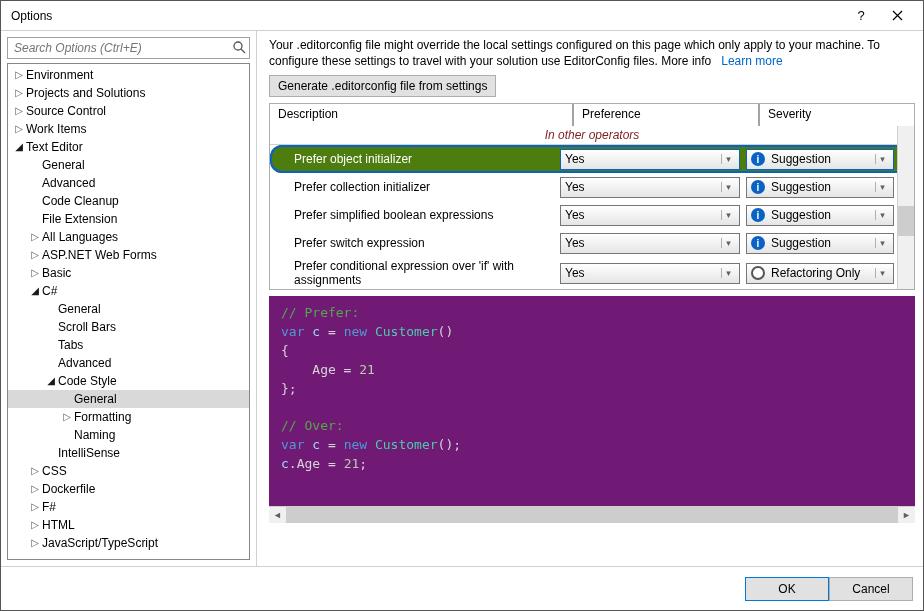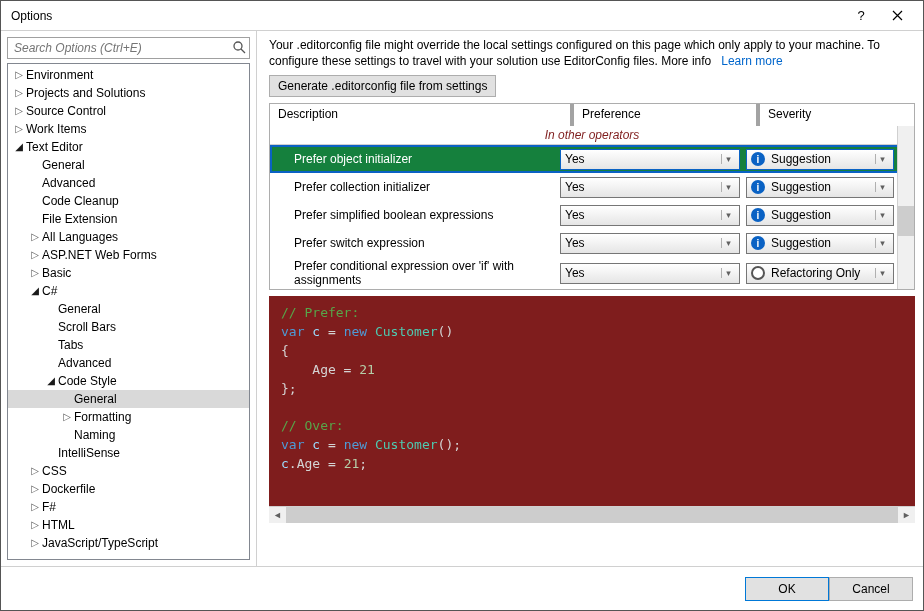--- a/index.html
+++ b/index.html
@@ -24,7 +24,7 @@
   .gen-btn { border: 1px solid #adadad; background: #e1e1e1; padding: 3px 8px; width: fit-content; margin-bottom: 6px; }
   .grid-wrap { border: 1px solid #adadad; display: flex; flex-direction: column; flex: 0 0 auto; }
   .colhdr { display: flex; height: 22px; }
-  .colhdr > div { padding: 3px 8px; border-right: 4px solid #a3a3a3; background: #fff; }
+  .colhdr > div { padding: 3px 8px; border-right: 2px solid #a3a3a3; background: #fff; }
   .col-desc { flex: 1; }
   .col-pref { width: 186px; }
   .col-sev { width: 154px; border-right: none !important; }

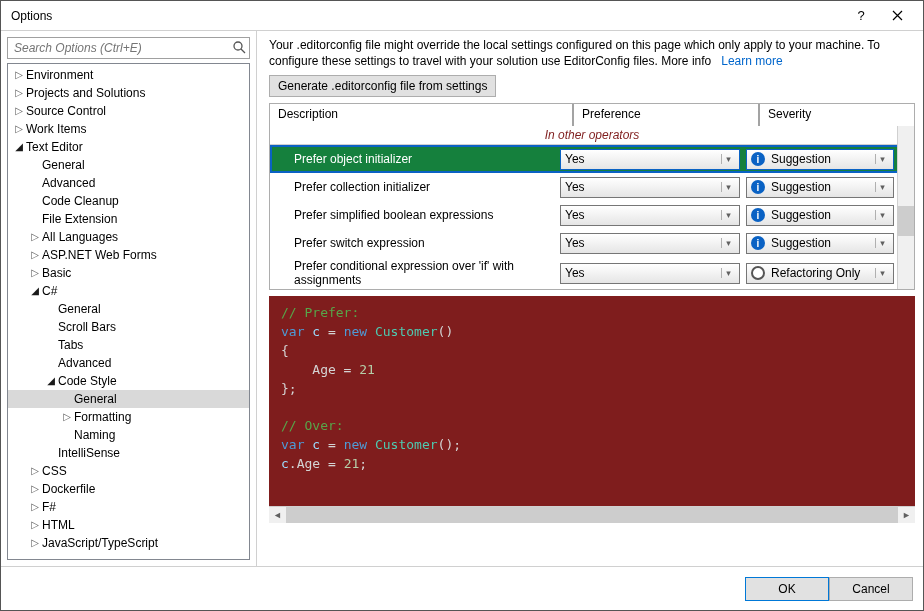--- a/index.html
+++ b/index.html
@@ -45,7 +45,7 @@
   .sev .sic { width: 14px; height: 14px; border-radius: 7px; margin-right: 6px; display: inline-flex; align-items: center; justify-content: center; color: #fff; font-size: 10px; font-weight: bold; }
   .sic.info { background: #0a62c4; }
   .sic.ref { background: #fff; border: 2px solid #555; }
-  .row.selected { background: #15803d; }
+  .row.selected { background: #4d7c0f; border-radius: 12px; }
   .row.selected .rdesc { color: #fff; }
   .row.selected .combo { border: 1px solid #0a62c4; }
   .row.selected { outline: 2px solid #0a62c4; outline-offset: -2px; }

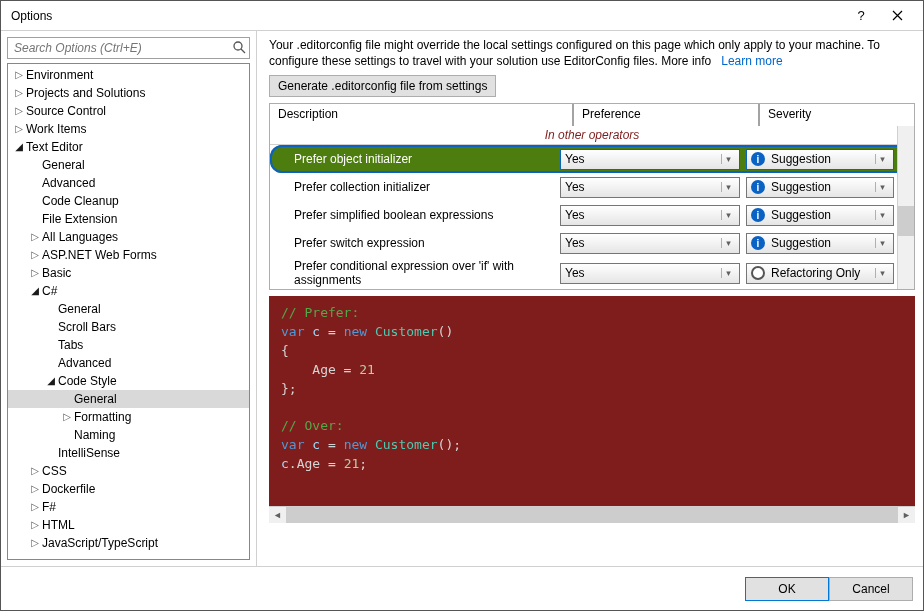--- a/index.html
+++ b/index.html
@@ -49,7 +49,7 @@
   .row.selected .rdesc { color: #fff; }
   .row.selected .combo { border: 1px solid #0a62c4; }
   .row.selected { outline: 2px solid #0a62c4; outline-offset: -2px; }
-  .code-block { margin-top: 6px; background: #7f1d1d; color: #d4d4d4; font-family: Consolas, monospace; font-size: 13px; padding: 8px 12px; height: 210px; overflow: hidden; line-height: 1.45; white-space: pre; position: relative; }
+  .code-block { margin-top: 6px; background: #701a75; color: #d4d4d4; font-family: Consolas, monospace; font-size: 13px; padding: 8px 12px; height: 210px; overflow: hidden; line-height: 1.45; white-space: pre; position: relative; }
   .kw { color: #4e9ad6; }
   .tp { color: #4ec9b0; }
   .nm { color: #b5cea8; }

